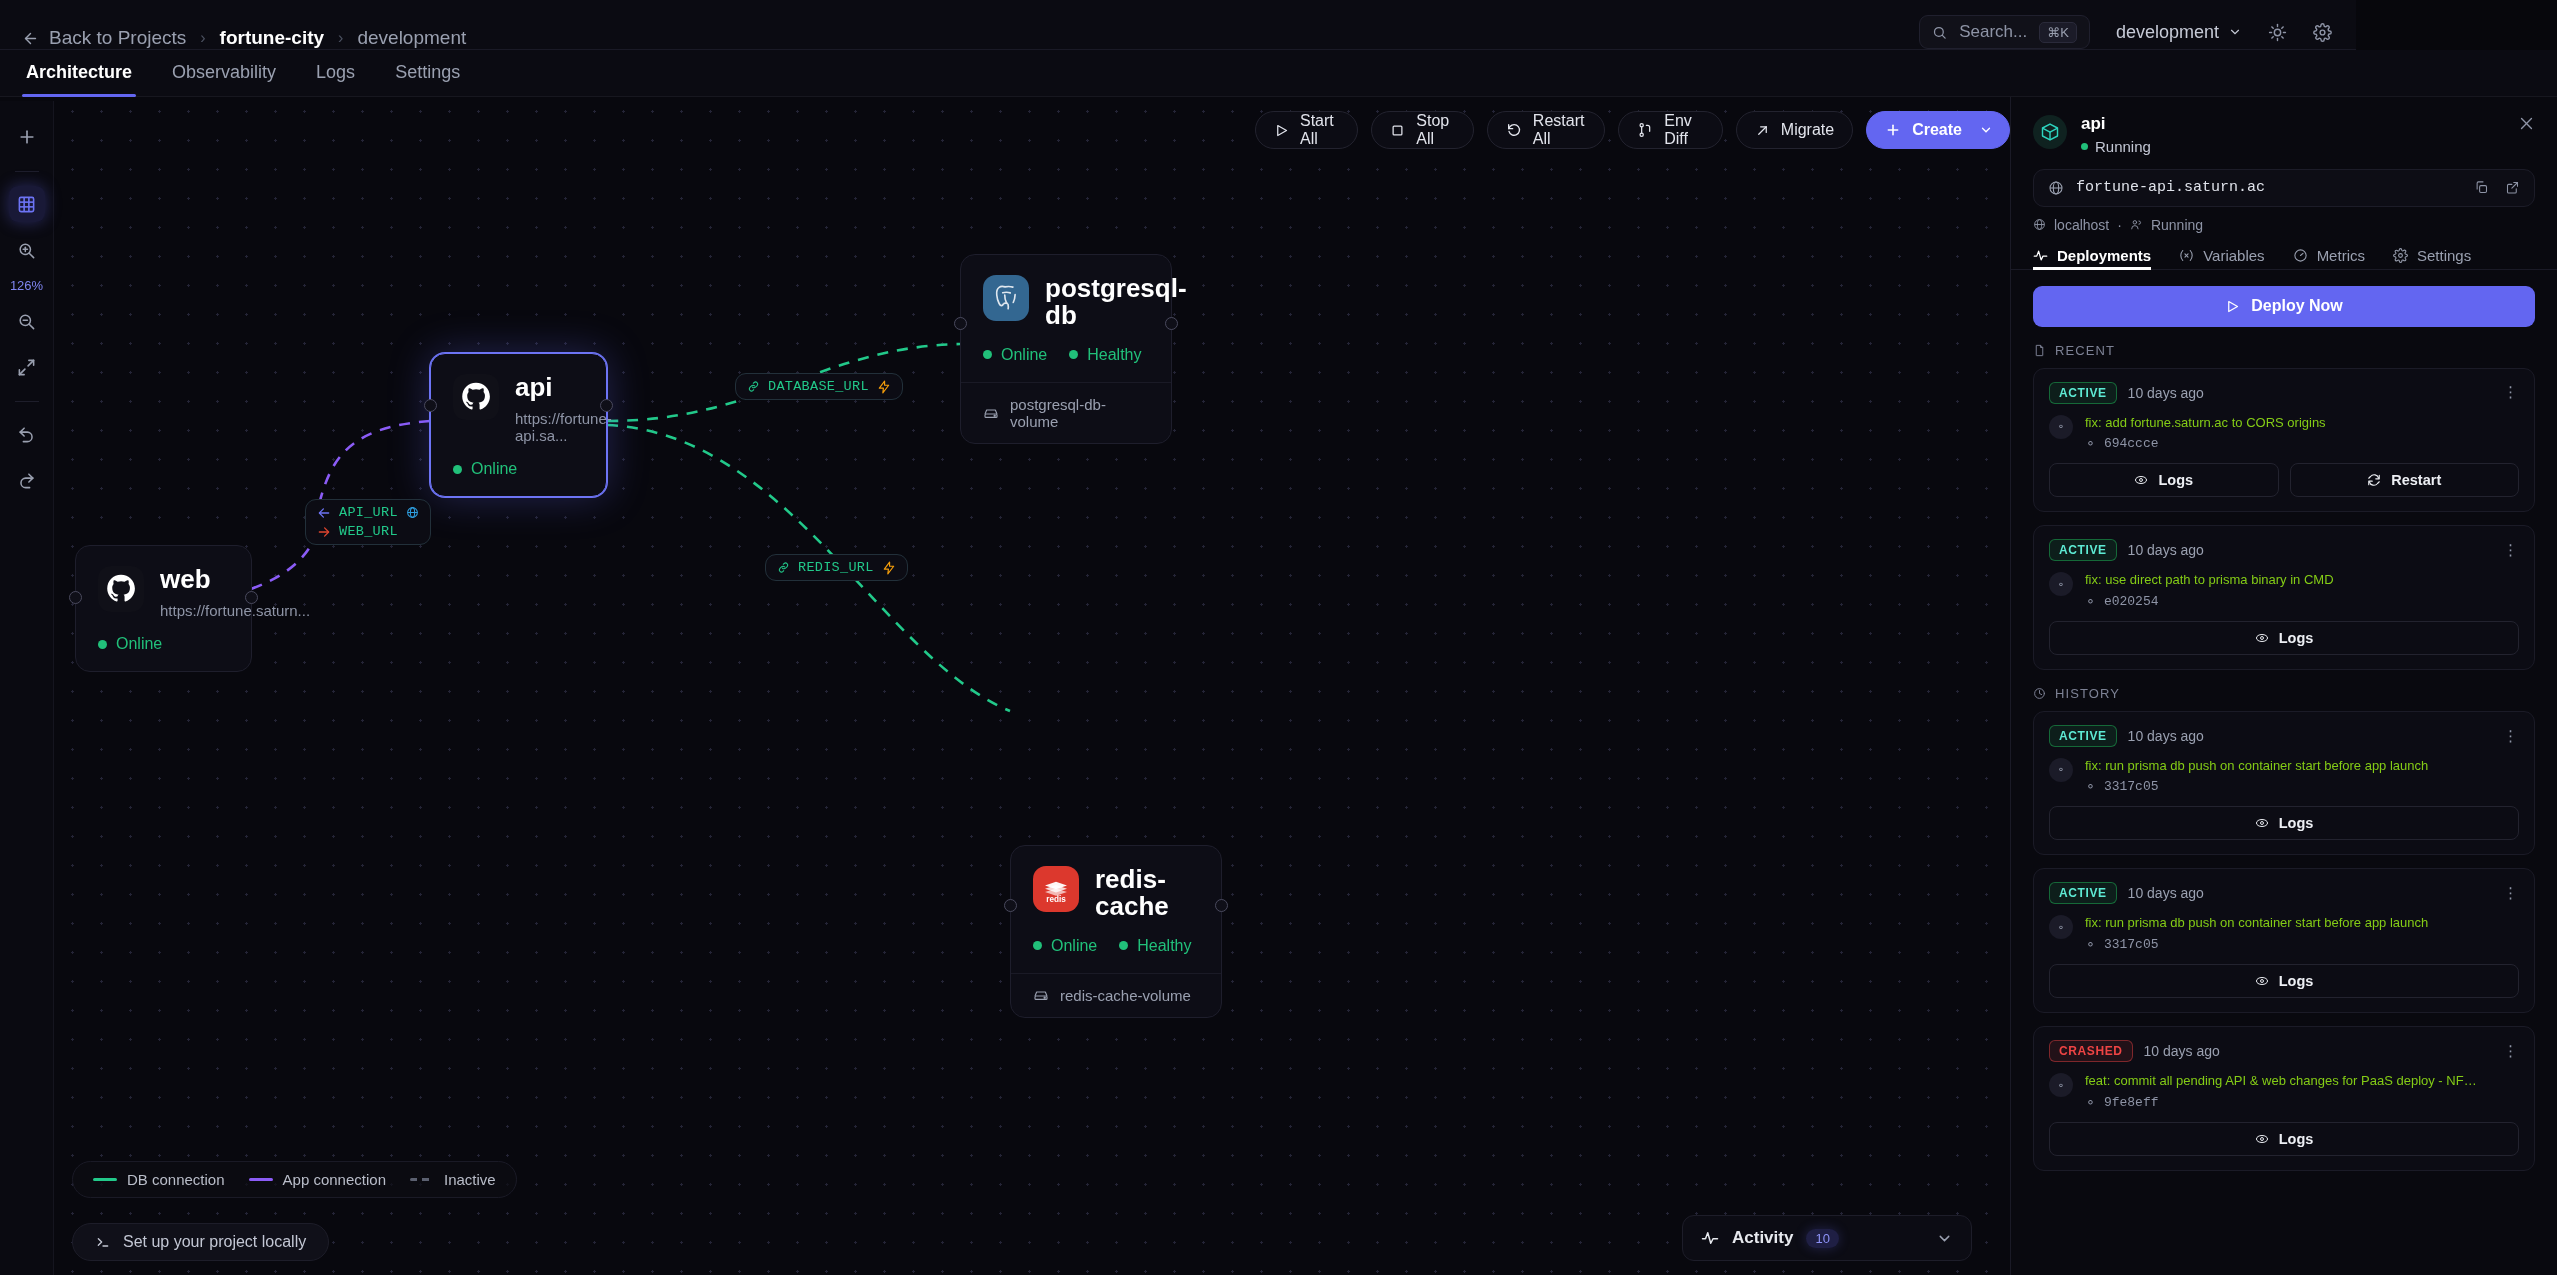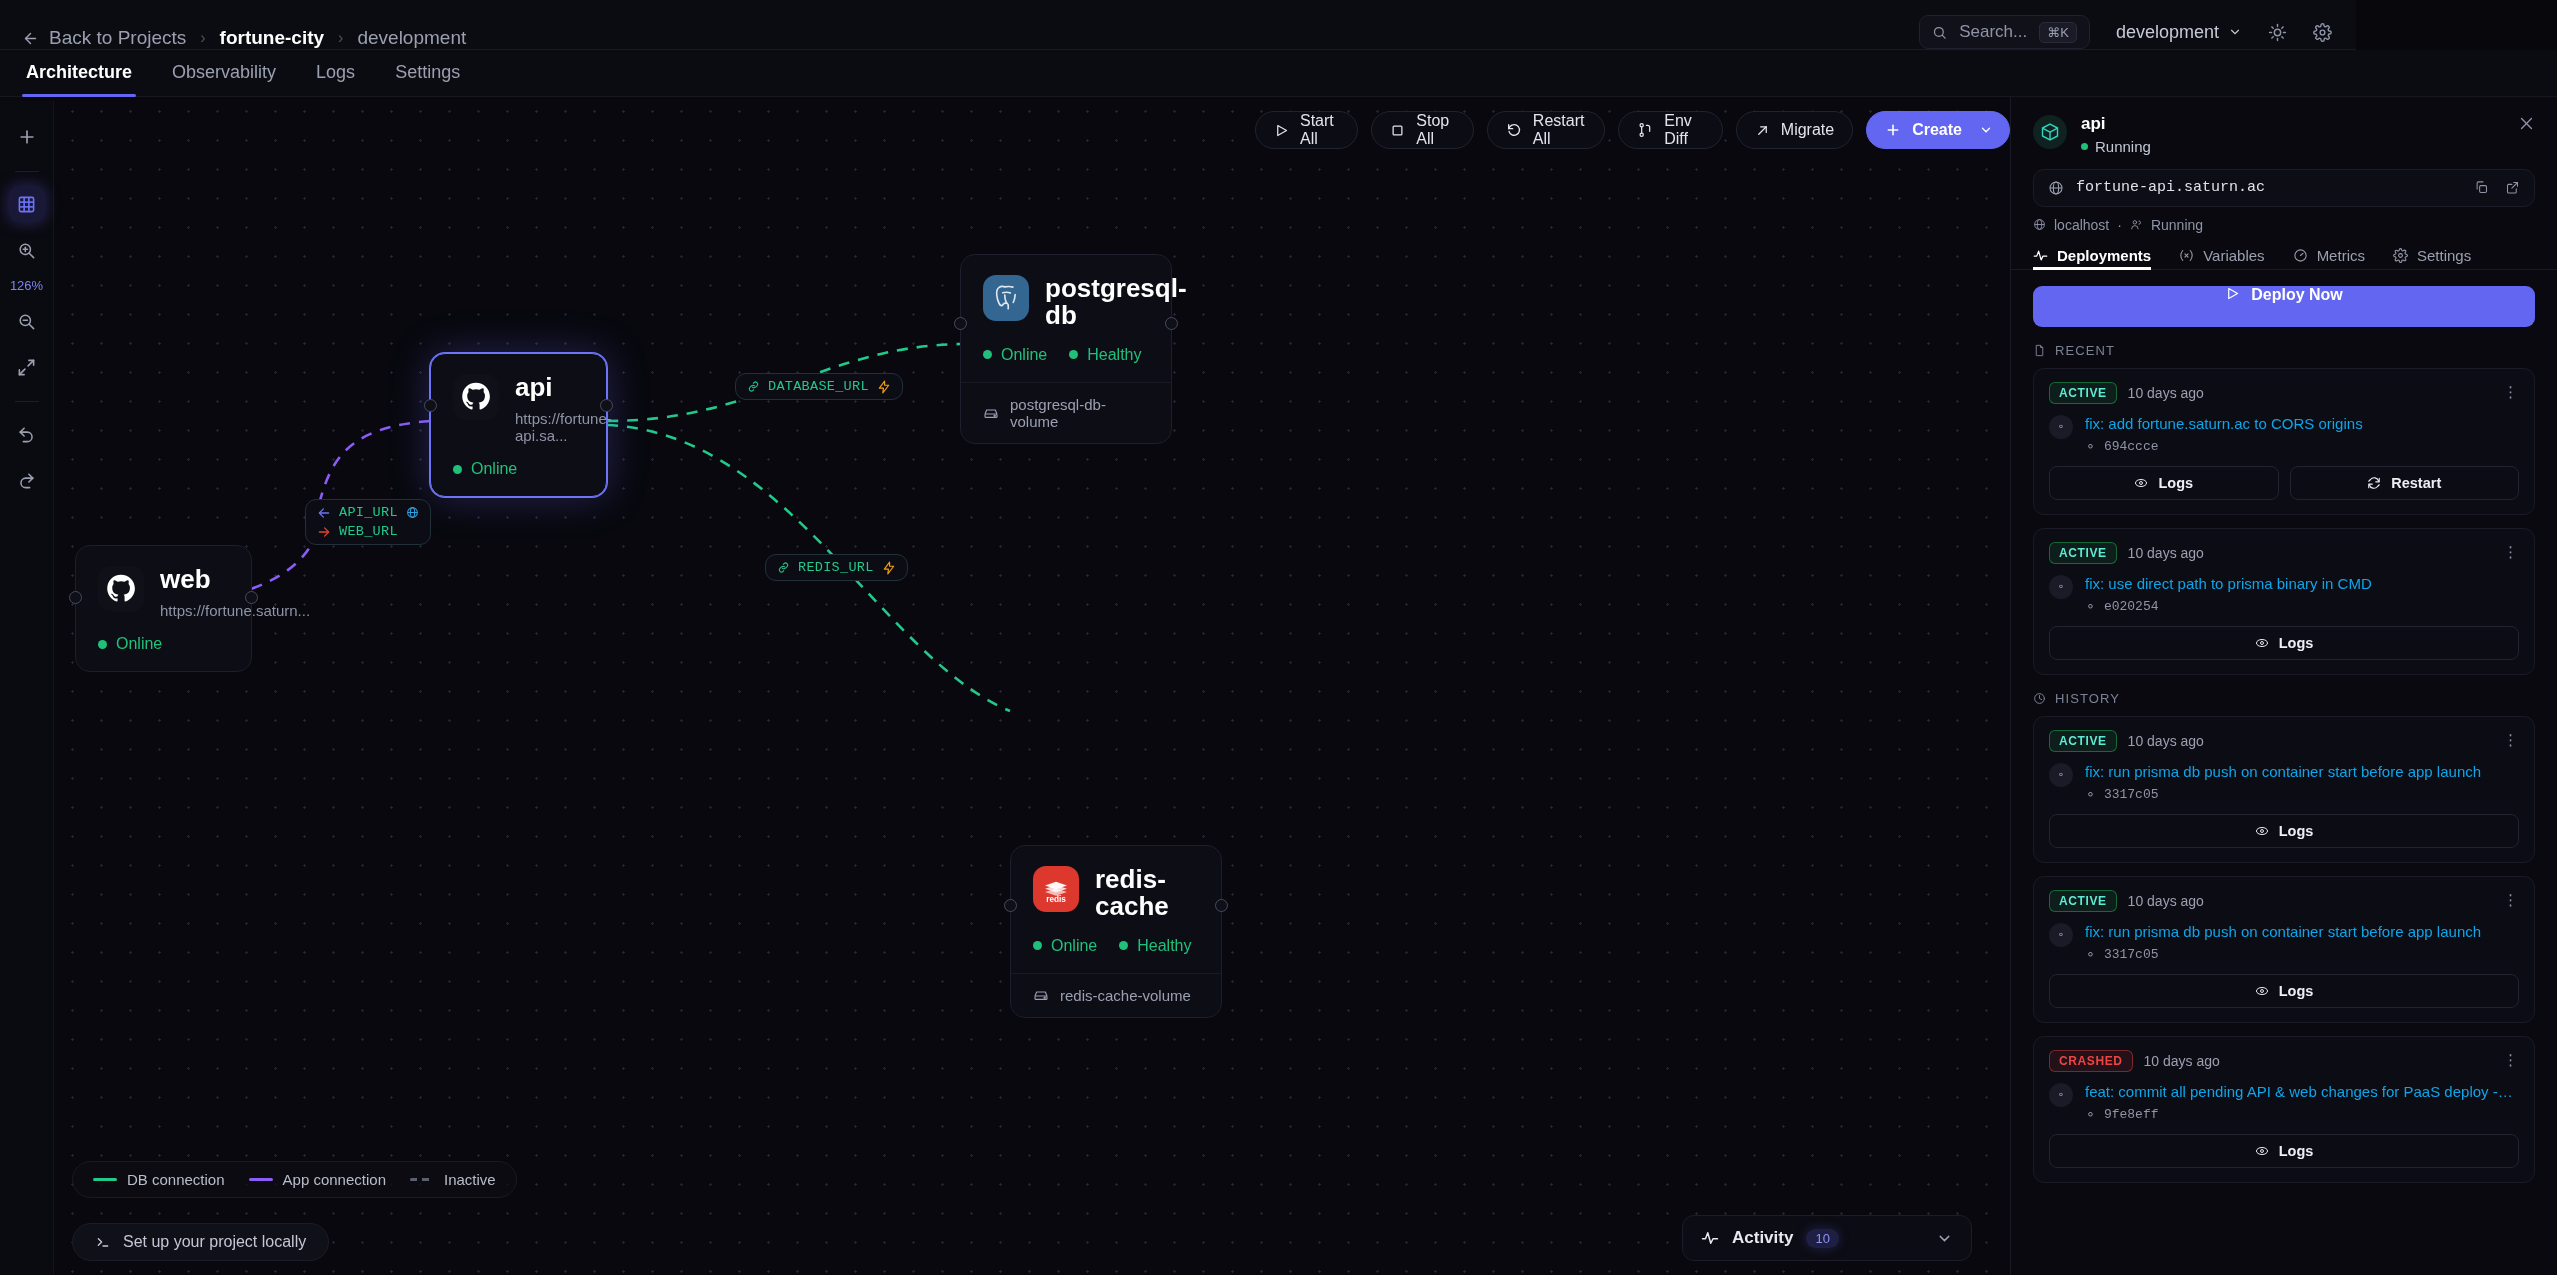--- a/index.html
+++ b/index.html
@@ -183,7 +183,7 @@
   .p-body { padding: 16px 22px 0 22px; }
   .deploy-btn {
     width: 100%; height: 41px; background: #6366f1; border: none; border-radius: 9px;
-    color: #fff; font-size: 16px; font-weight: bold; display: flex; align-items: flex-start;
+    color: #fff; font-size: 16px; font-weight: bold; display: flex; align-items: center;
     justify-content: center; gap: 11px; cursor: pointer; font-family: inherit;
   }
   .sec-head { display: flex; align-items: center; gap: 9px; font-size: 13px; color: #7d8295;

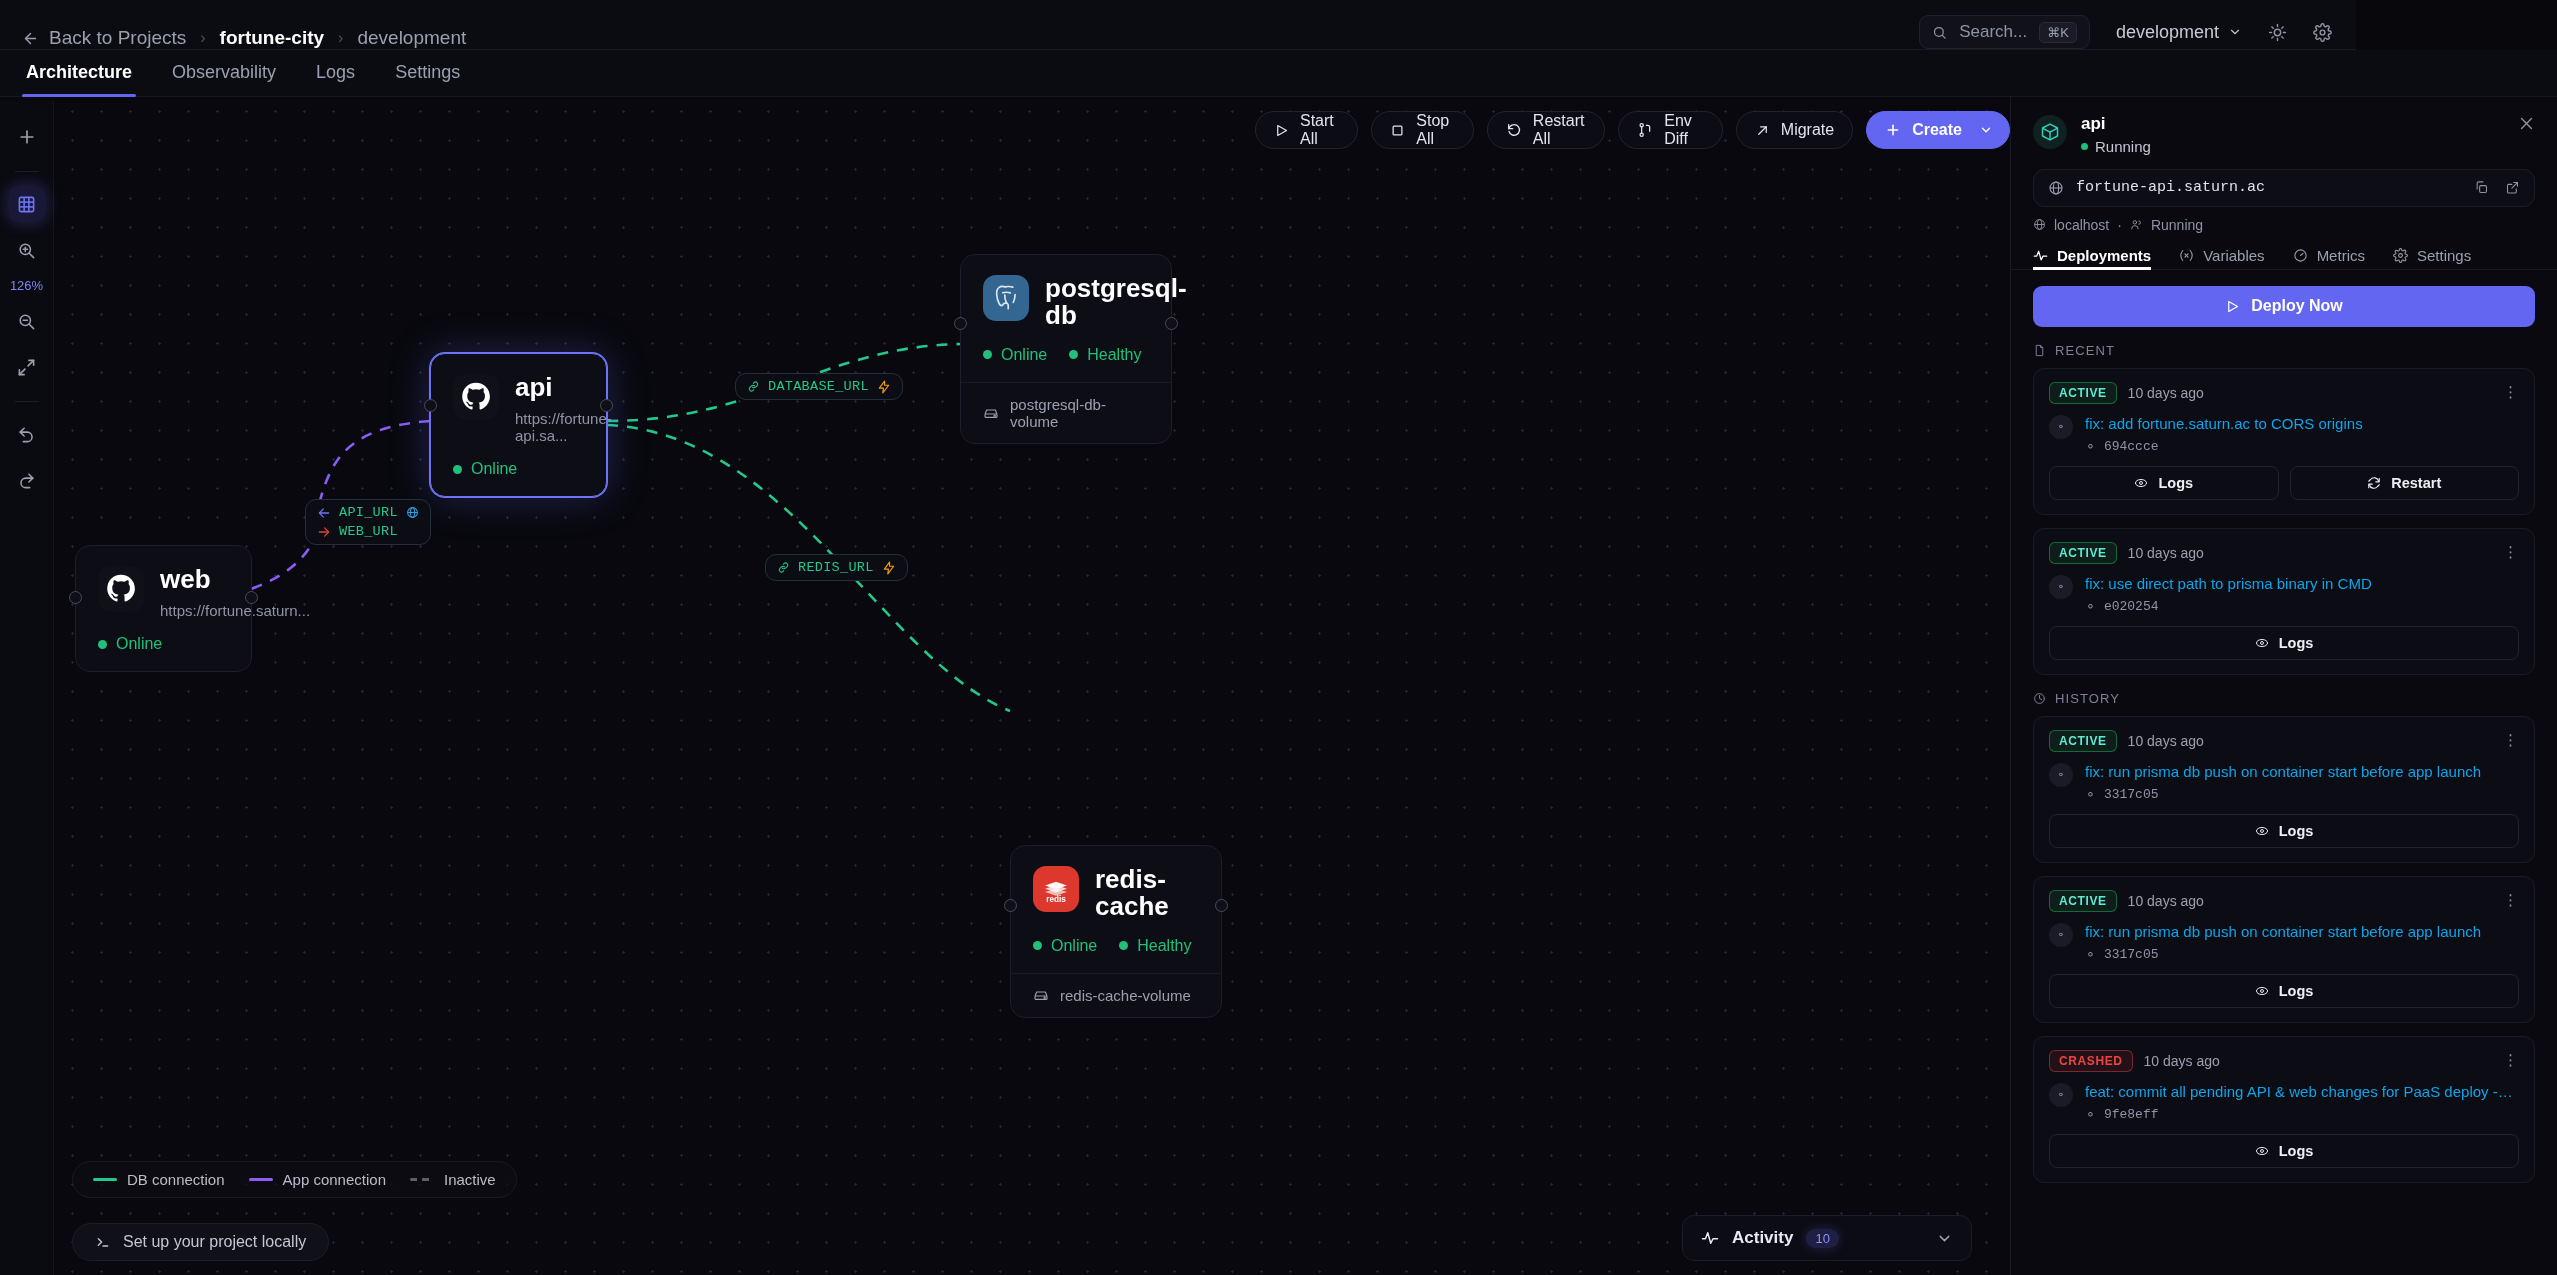--- a/index.html
+++ b/index.html
@@ -199,7 +199,7 @@
   .dep-r2 { display: flex; align-items: flex-start; gap: 12px; margin-top: 11px; }
   .commit-av { width: 24px; height: 24px; border-radius: 50%; background: #1b1b28; flex: 0 0 24px;
                display: flex; align-items: center; justify-content: center; color: #8e94a6; font-size: 10px; }
-  .dep-msg { font-size: 15px; color: #0ea5e9; line-height: 1.2; overflow: hidden; white-space: nowrap; text-overflow: ellipsis; max-width: 430px; }
+  .dep-msg { font-size: 13px; color: #84cc16; line-height: 1.2; overflow: hidden; white-space: nowrap; text-overflow: ellipsis; max-width: 430px; }
   .dep-sha { display: flex; align-items: center; gap: 8px; margin-top: 6px; font-size: 13px; color: #8e94a6; }
   .dep-acts { display: flex; gap: 11px; margin-top: 12px; }
   .dep-act {

